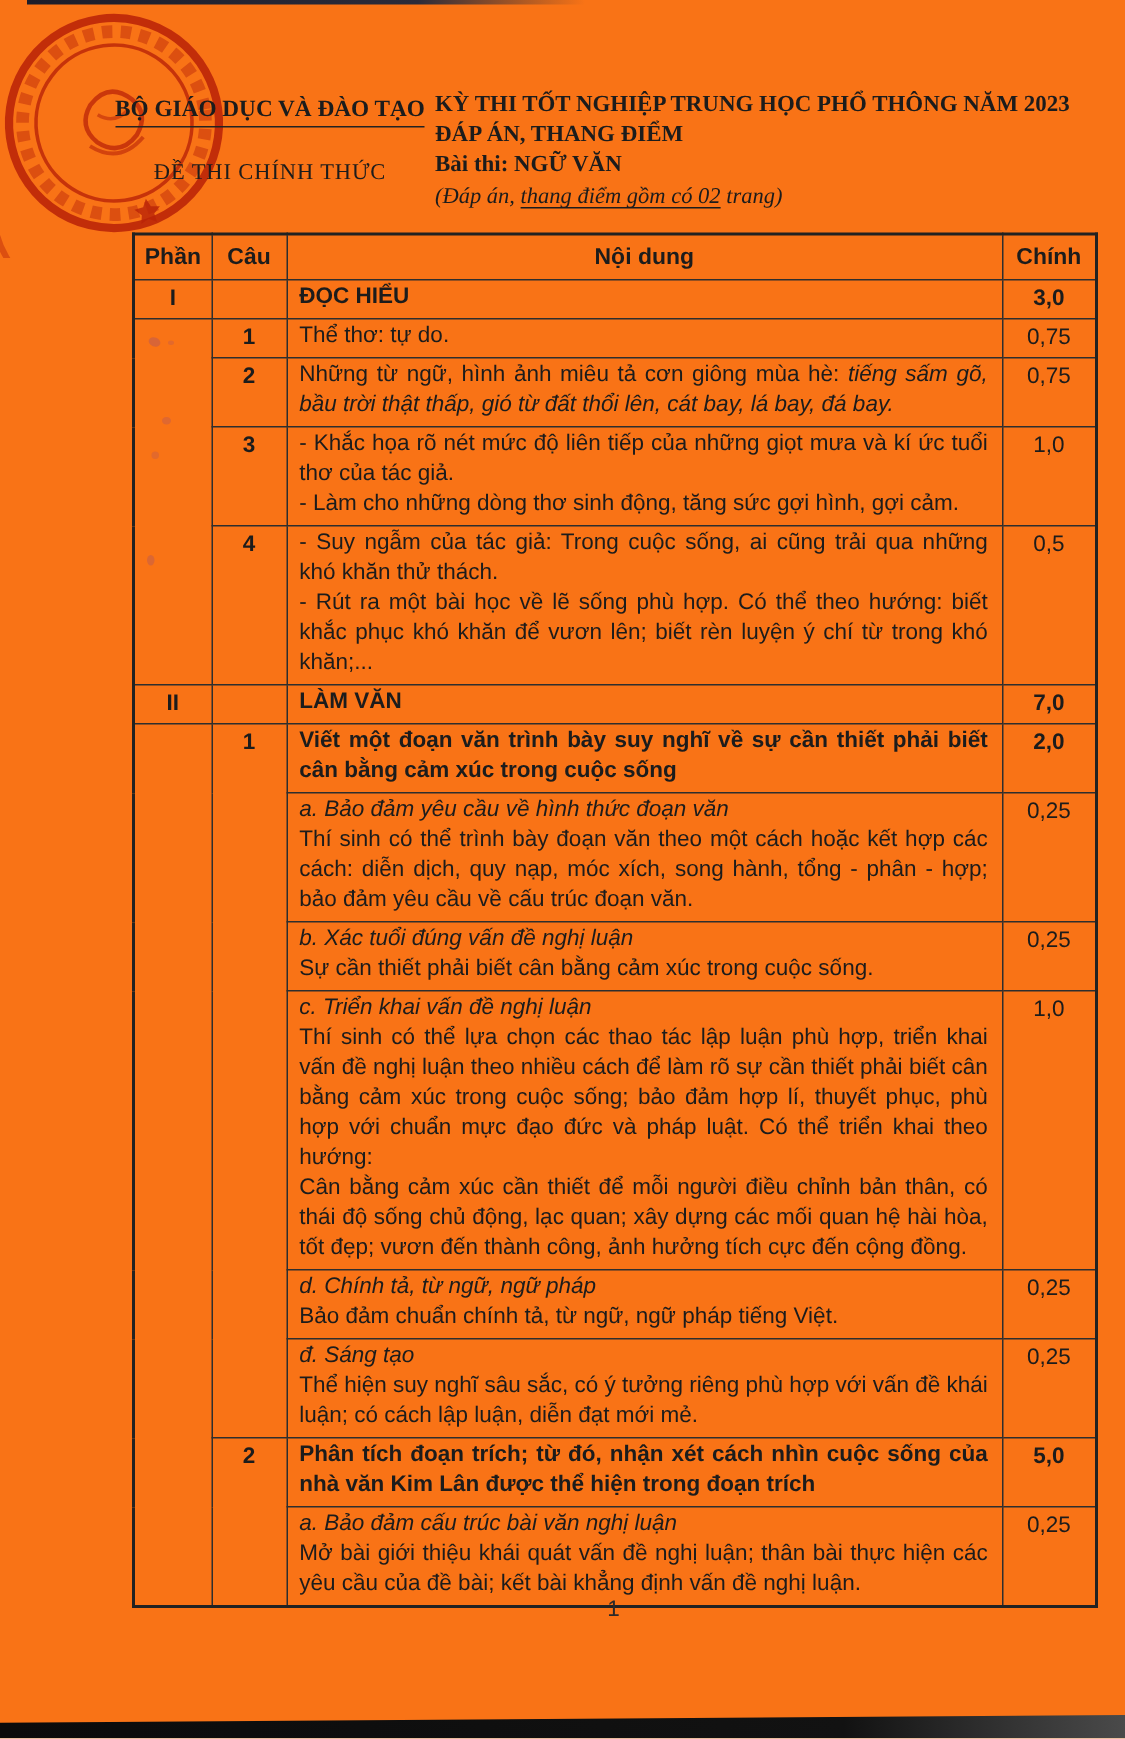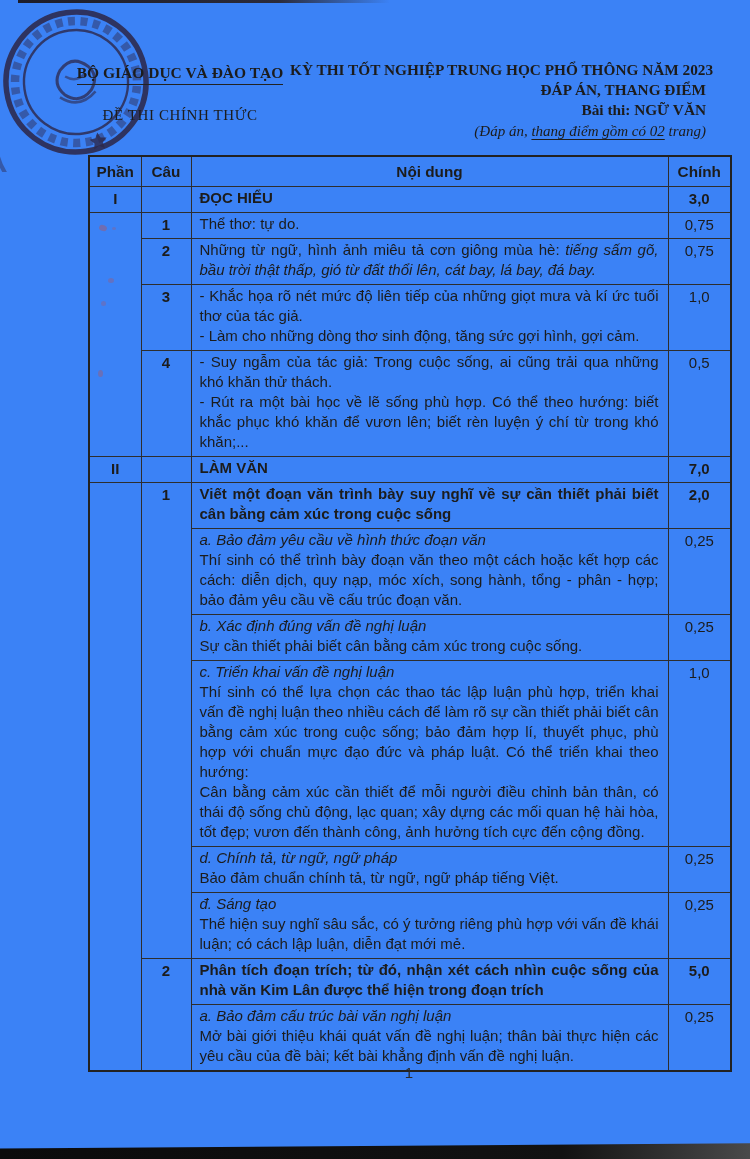--- a/index.html
+++ b/index.html
@@ -3,7 +3,7 @@
 <meta charset="utf-8">
 <style>
   html,body{margin:0;padding:0;background:#e9e9e9;}
-  .page{position:relative;width:750px;height:1159px;background:#3b82f6;overflow:hidden;
+  .page{position:relative;width:750px;height:1159px;background:#f97316;overflow:hidden;
         font-family:"Liberation Sans",sans-serif;color:#1c1c1c;}
   
   .hdr{font-family:"Liberation Serif",serif;}

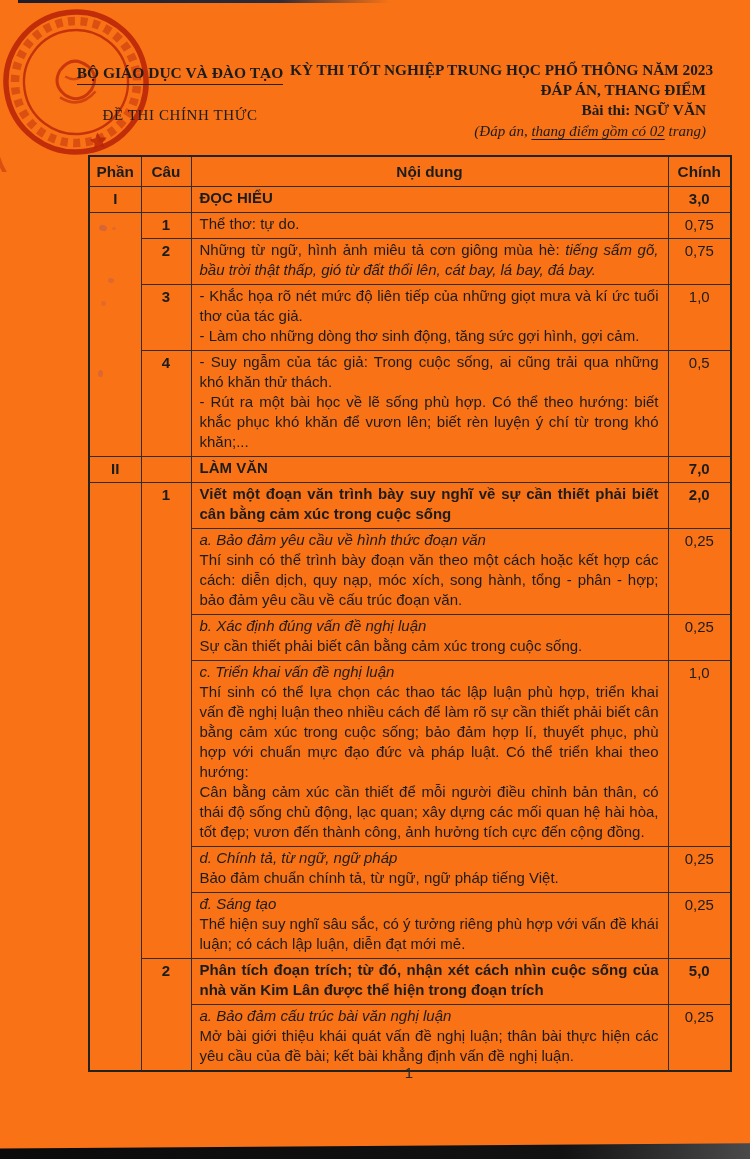--- a/index.html
+++ b/index.html
@@ -11,7 +11,7 @@
   .ministry{display:inline-block;font-weight:bold;font-size:15.5px;white-space:nowrap;
             border-bottom:1.6px solid #222;padding-bottom:2px;}
   .examtype{margin-top:22px;font-size:15px;letter-spacing:.6px;white-space:nowrap;}
-  .hdr-right{position:absolute;left:290px;top:60px;width:416px;text-align:right;line-height:20px;}
+  .hdr-right{position:absolute;left:290px;top:60px;width:416px;text-align:left;line-height:20px;}
   .hr-bold{font-weight:bold;font-size:15.3px;white-space:nowrap;}
   .hr-note{font-style:italic;font-size:15px;margin-top:1px;}
   .hr-note .ul{text-decoration:underline;text-underline-offset:3px;}

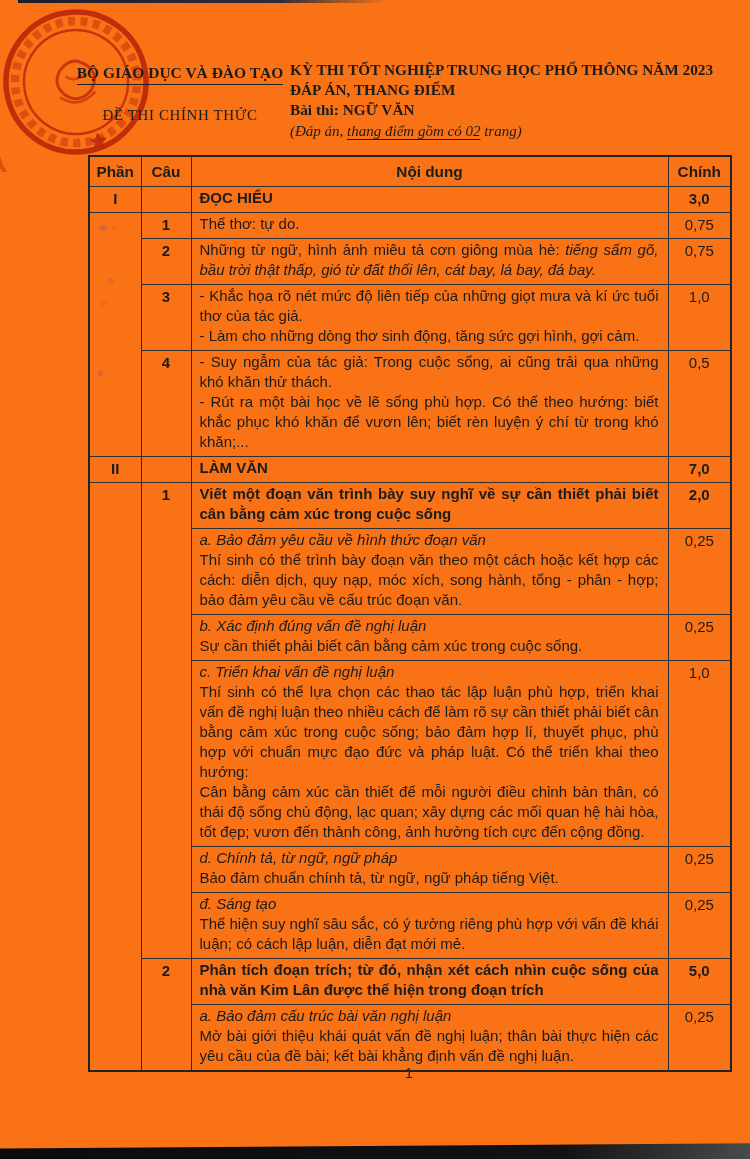--- a/index.html
+++ b/index.html
@@ -153,7 +153,7 @@
         </tr>
         <tr>
           <td class="c-content">
-            <p class="para"><span class="it">b. Xác định đúng vấn đề nghị luận</span></p>
+            <p class="para"><span class="it">b. Xác tuổi đúng vấn đề nghị luận</span></p>
             <p class="para"><span>Sự cần thiết phải biết cân bằng cảm xúc trong cuộc sống.</span></p>
           </td>
           <td class="c-score">0,25</td>

